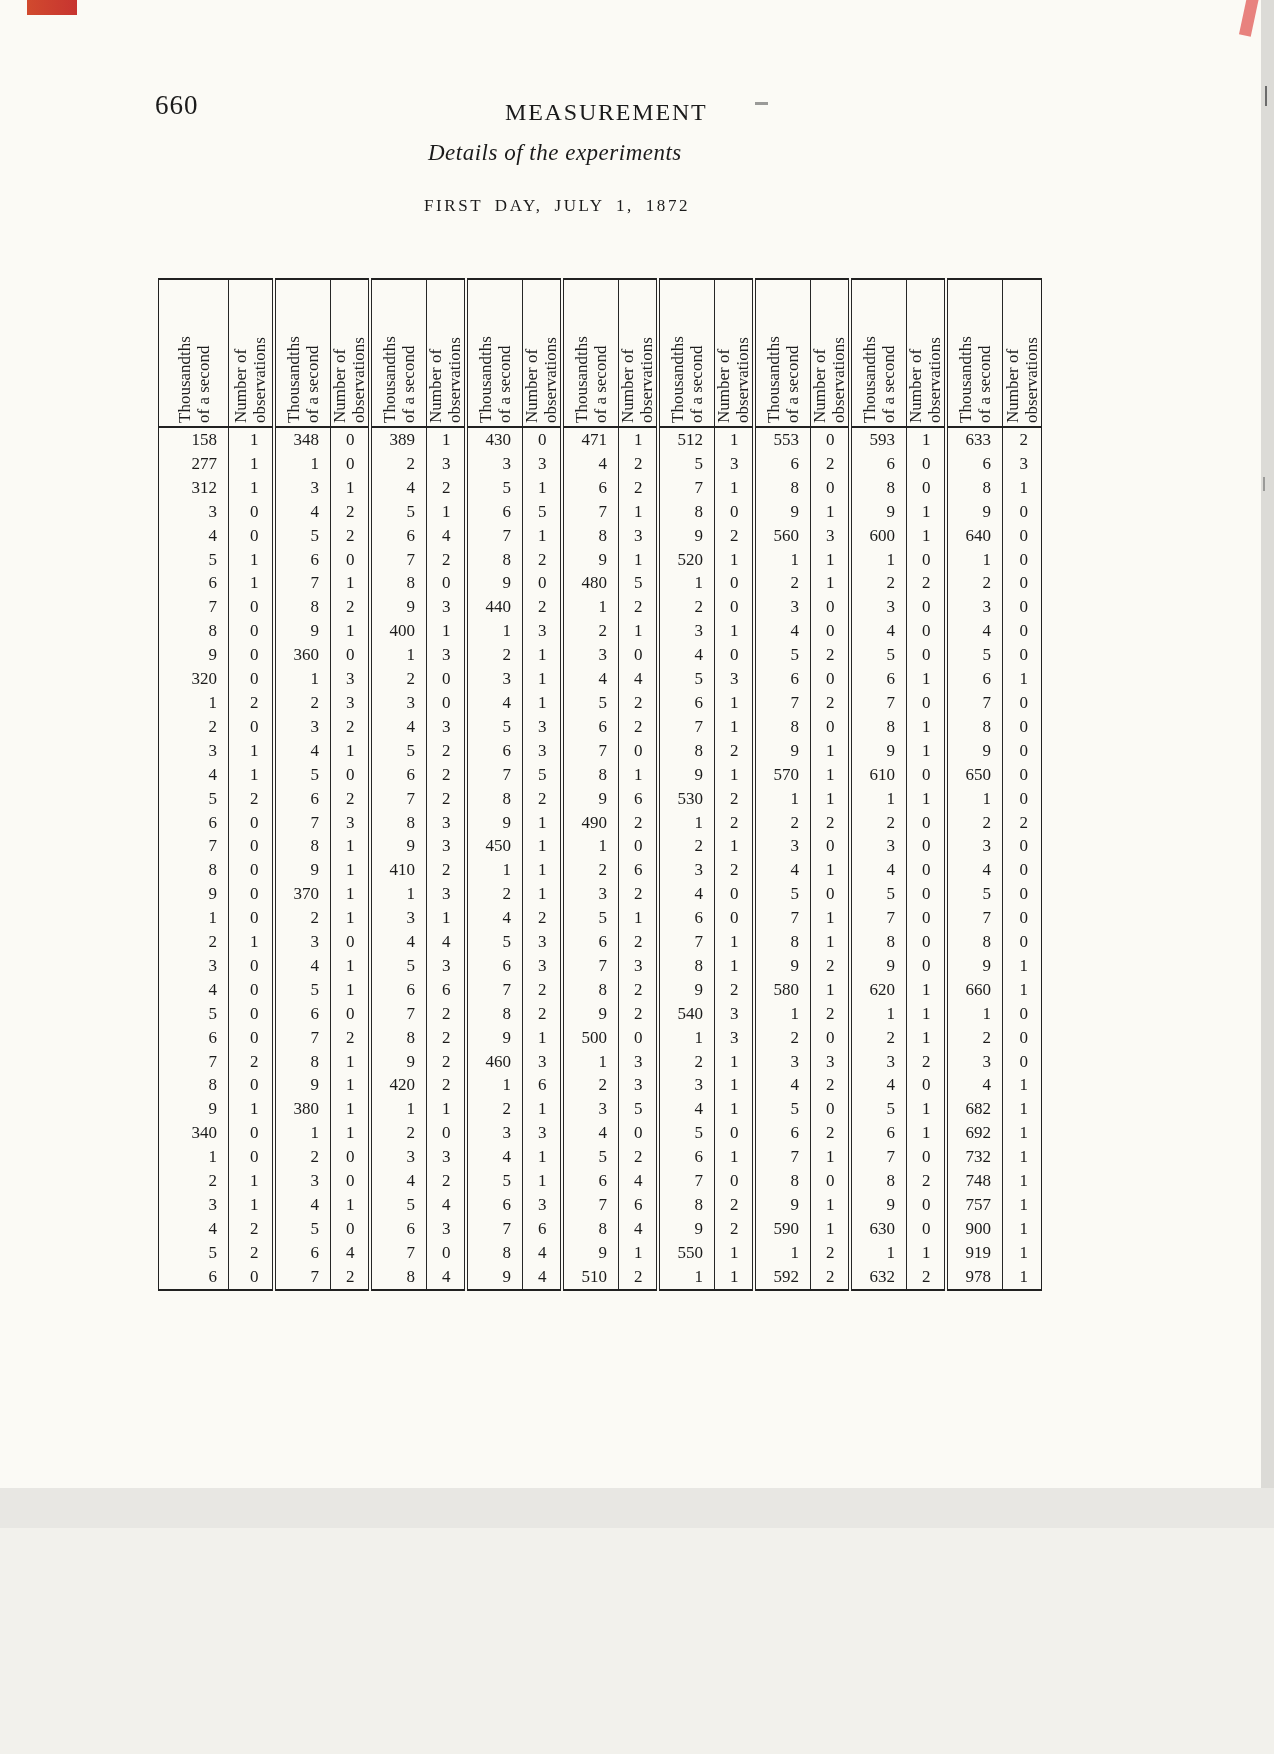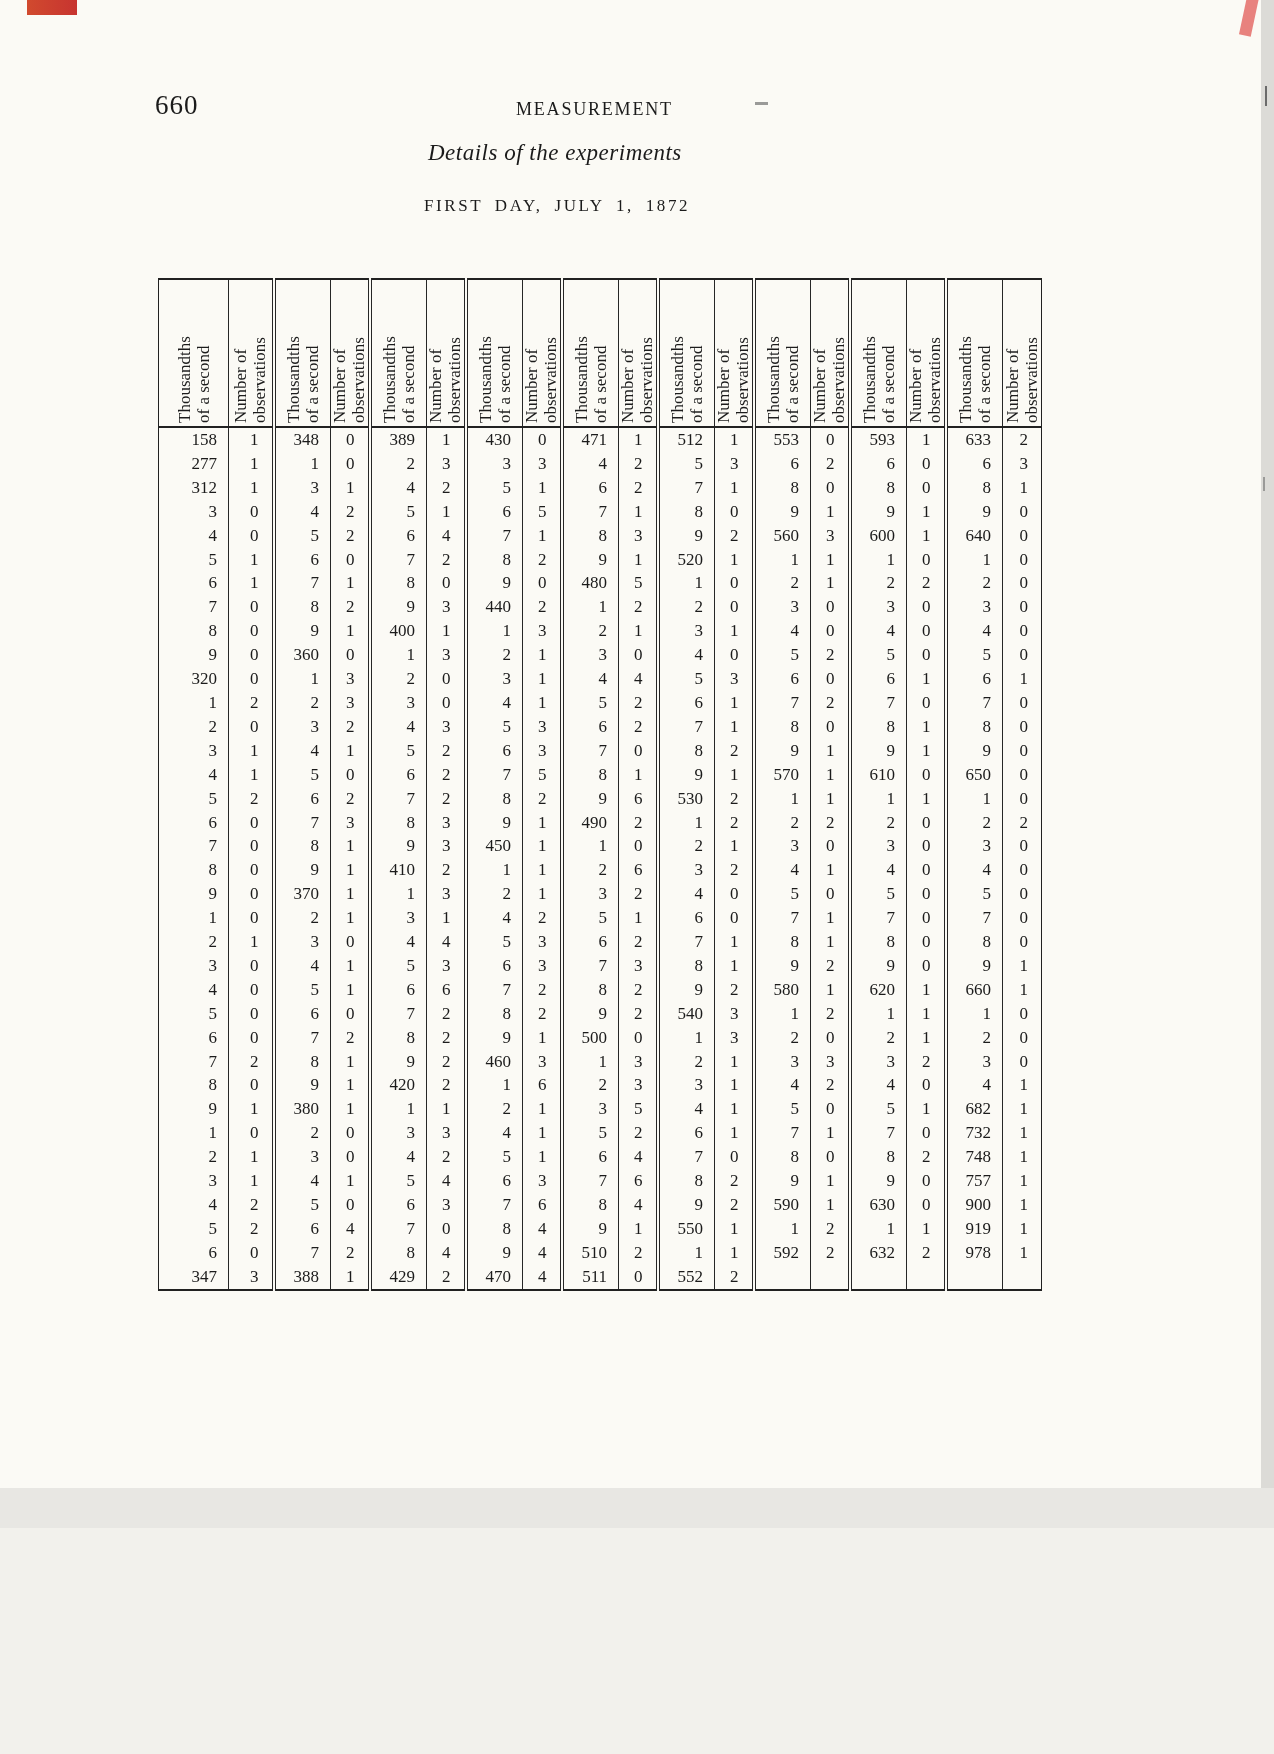--- a/index.html
+++ b/index.html
@@ -20,7 +20,7 @@
   .dash-head{left:755px;top:102px;width:13px;height:3px;background:#4a4a4a;opacity:.55;}
   
   .page-number{position:absolute;left:155px;top:90px;font-size:27px;letter-spacing:1px;}
-  .running-head{position:absolute;left:505px;top:99px;font-size:18px;letter-spacing:1.8px;margin-left:11px;}
+  .running-head{position:absolute;left:505px;top:99px;font-size:24px;letter-spacing:1.8px;}
   .doc-title{position:absolute;left:428px;top:140px;font-size:23px;font-style:italic;letter-spacing:.5px;}
   .doc-subtitle{position:absolute;left:424px;top:196px;font-size:17px;letter-spacing:2.6px;word-spacing:5px;}
   

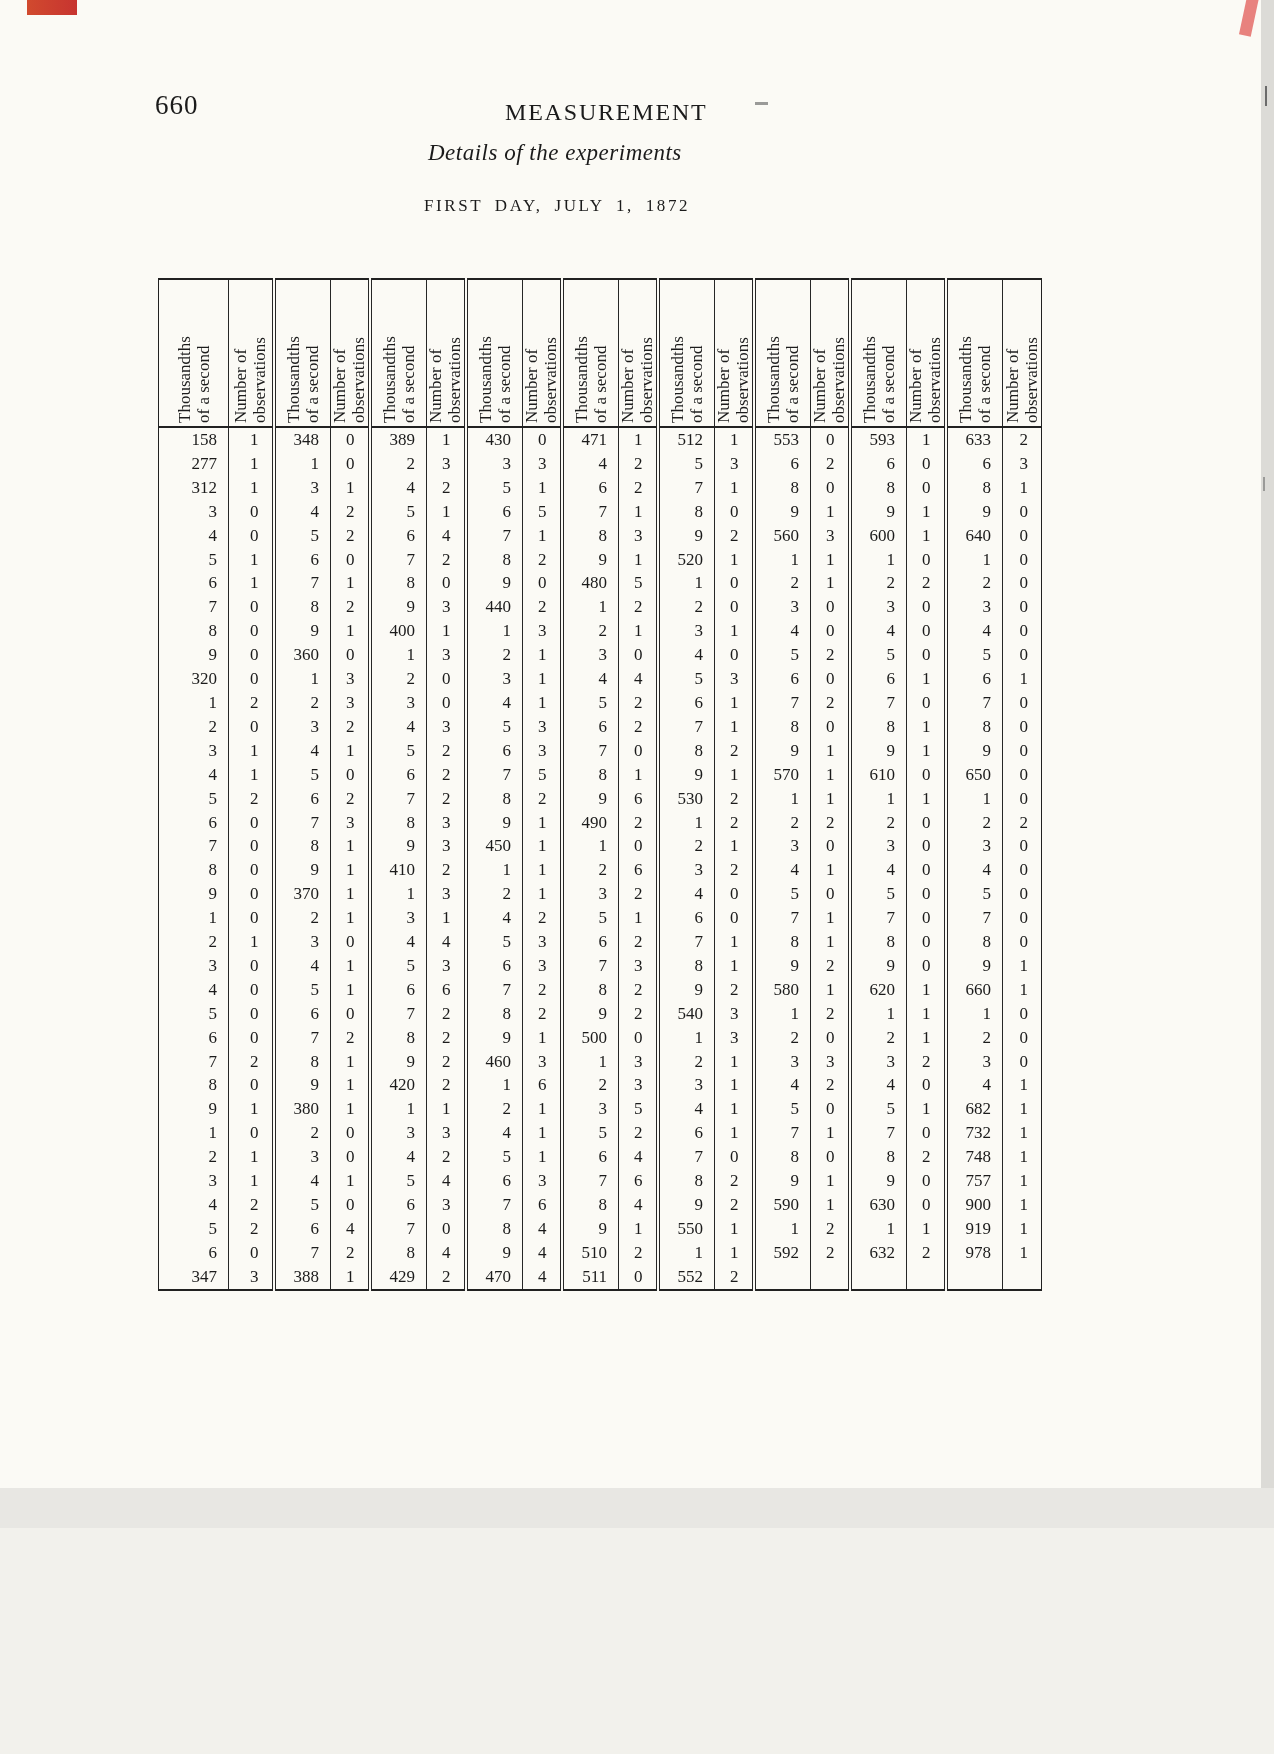--- a/index.html
+++ b/index.html
@@ -740,6 +740,26 @@
           <td class="c last">1</td>
         </tr>
         <tr>
+          <td class="v">340</td>
+          <td class="c">0</td>
+          <td class="v">1</td>
+          <td class="c">1</td>
+          <td class="v">2</td>
+          <td class="c">0</td>
+          <td class="v">3</td>
+          <td class="c">3</td>
+          <td class="v">4</td>
+          <td class="c">0</td>
+          <td class="v">5</td>
+          <td class="c">0</td>
+          <td class="v">6</td>
+          <td class="c">2</td>
+          <td class="v">6</td>
+          <td class="c">1</td>
+          <td class="v">692</td>
+          <td class="c last">1</td>
+        </tr>
+        <tr>
           <td class="v">1</td>
           <td class="c">0</td>
           <td class="v">2</td>

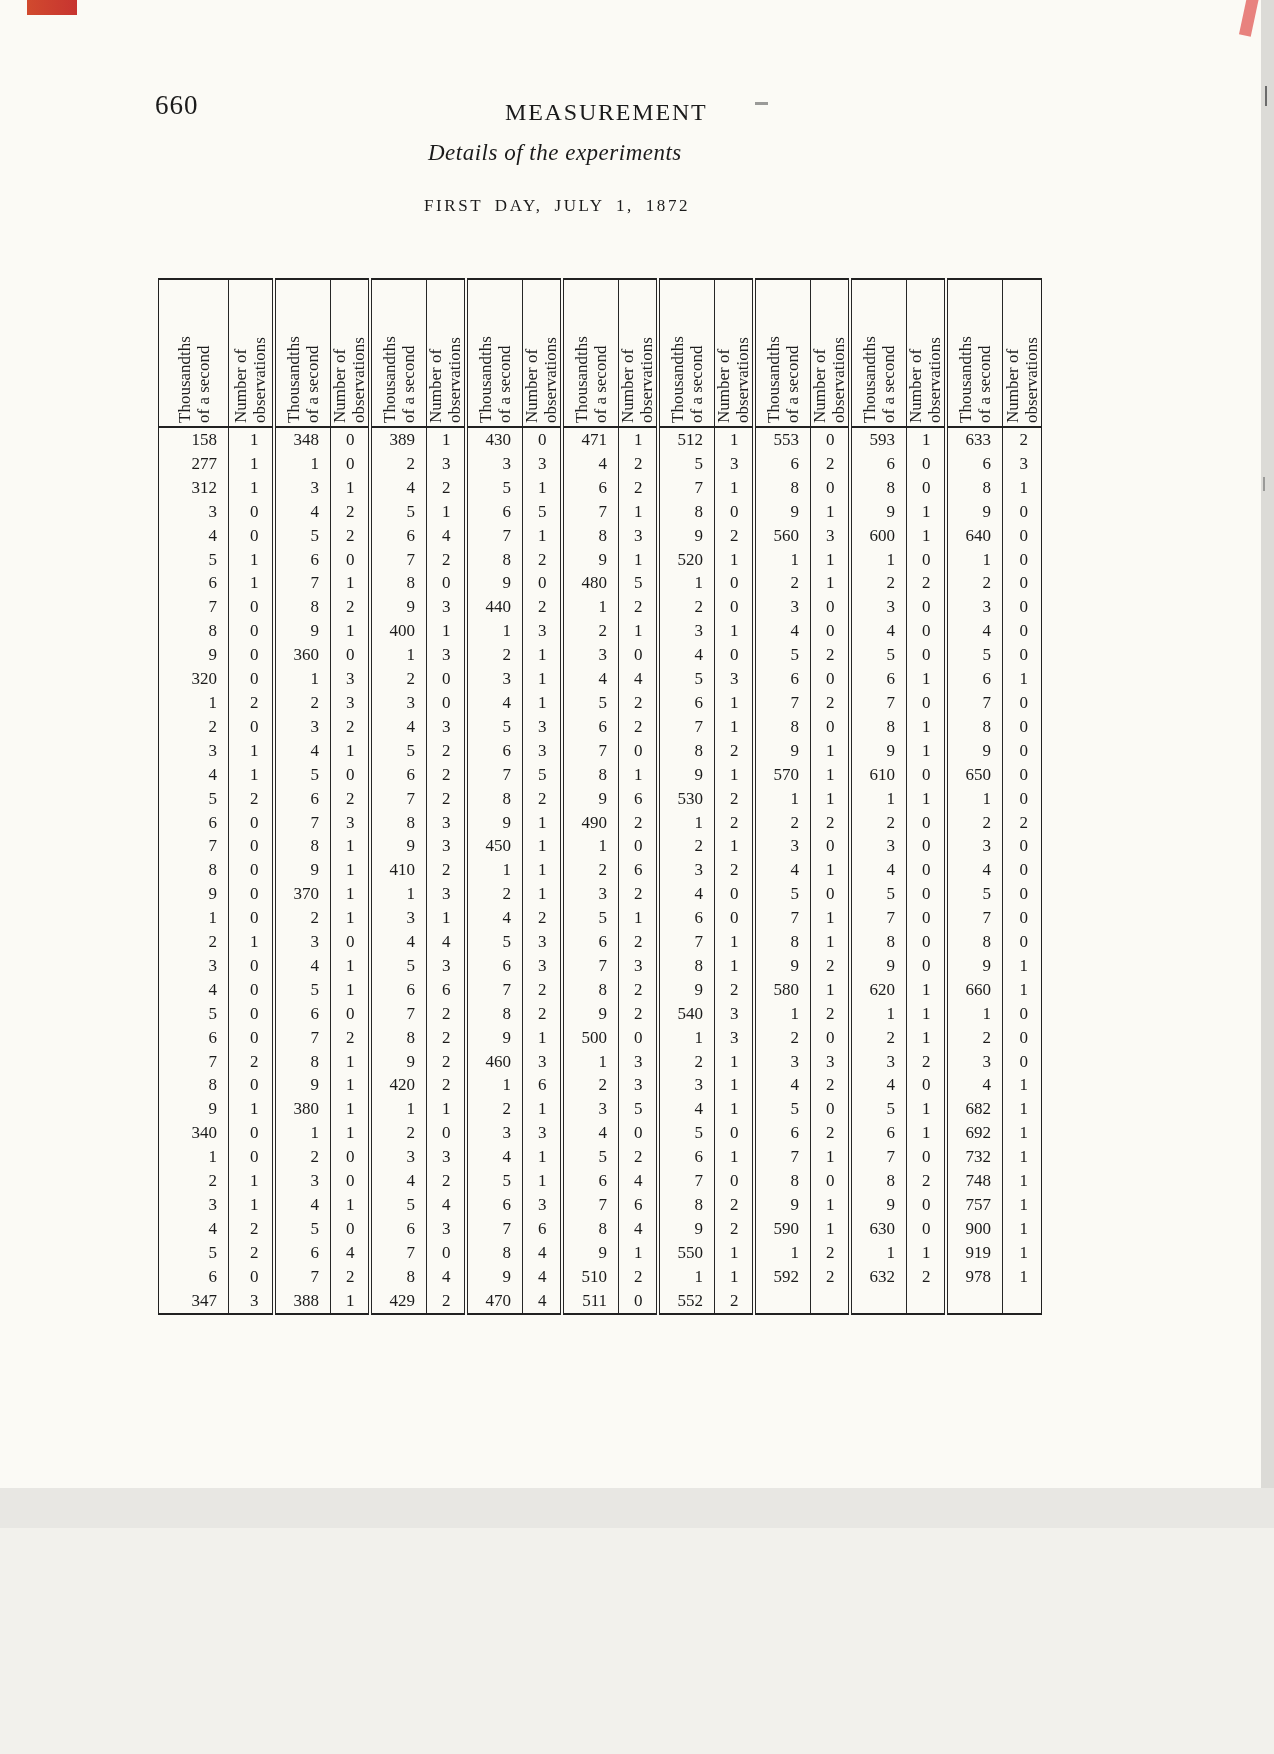--- a/index.html
+++ b/index.html
@@ -879,26 +879,6 @@
           <td class="v">978</td>
           <td class="c last">1</td>
         </tr>
-        <tr>
-          <td class="v">347</td>
-          <td class="c">3</td>
-          <td class="v">388</td>
-          <td class="c">1</td>
-          <td class="v">429</td>
-          <td class="c">2</td>
-          <td class="v">470</td>
-          <td class="c">4</td>
-          <td class="v">511</td>
-          <td class="c">0</td>
-          <td class="v">552</td>
-          <td class="c">2</td>
-          <td class="v"></td>
-          <td class="c"></td>
-          <td class="v"></td>
-          <td class="c"></td>
-          <td class="v"></td>
-          <td class="c last"></td>
-        </tr>
       </tbody>
   </table>
 </div>

